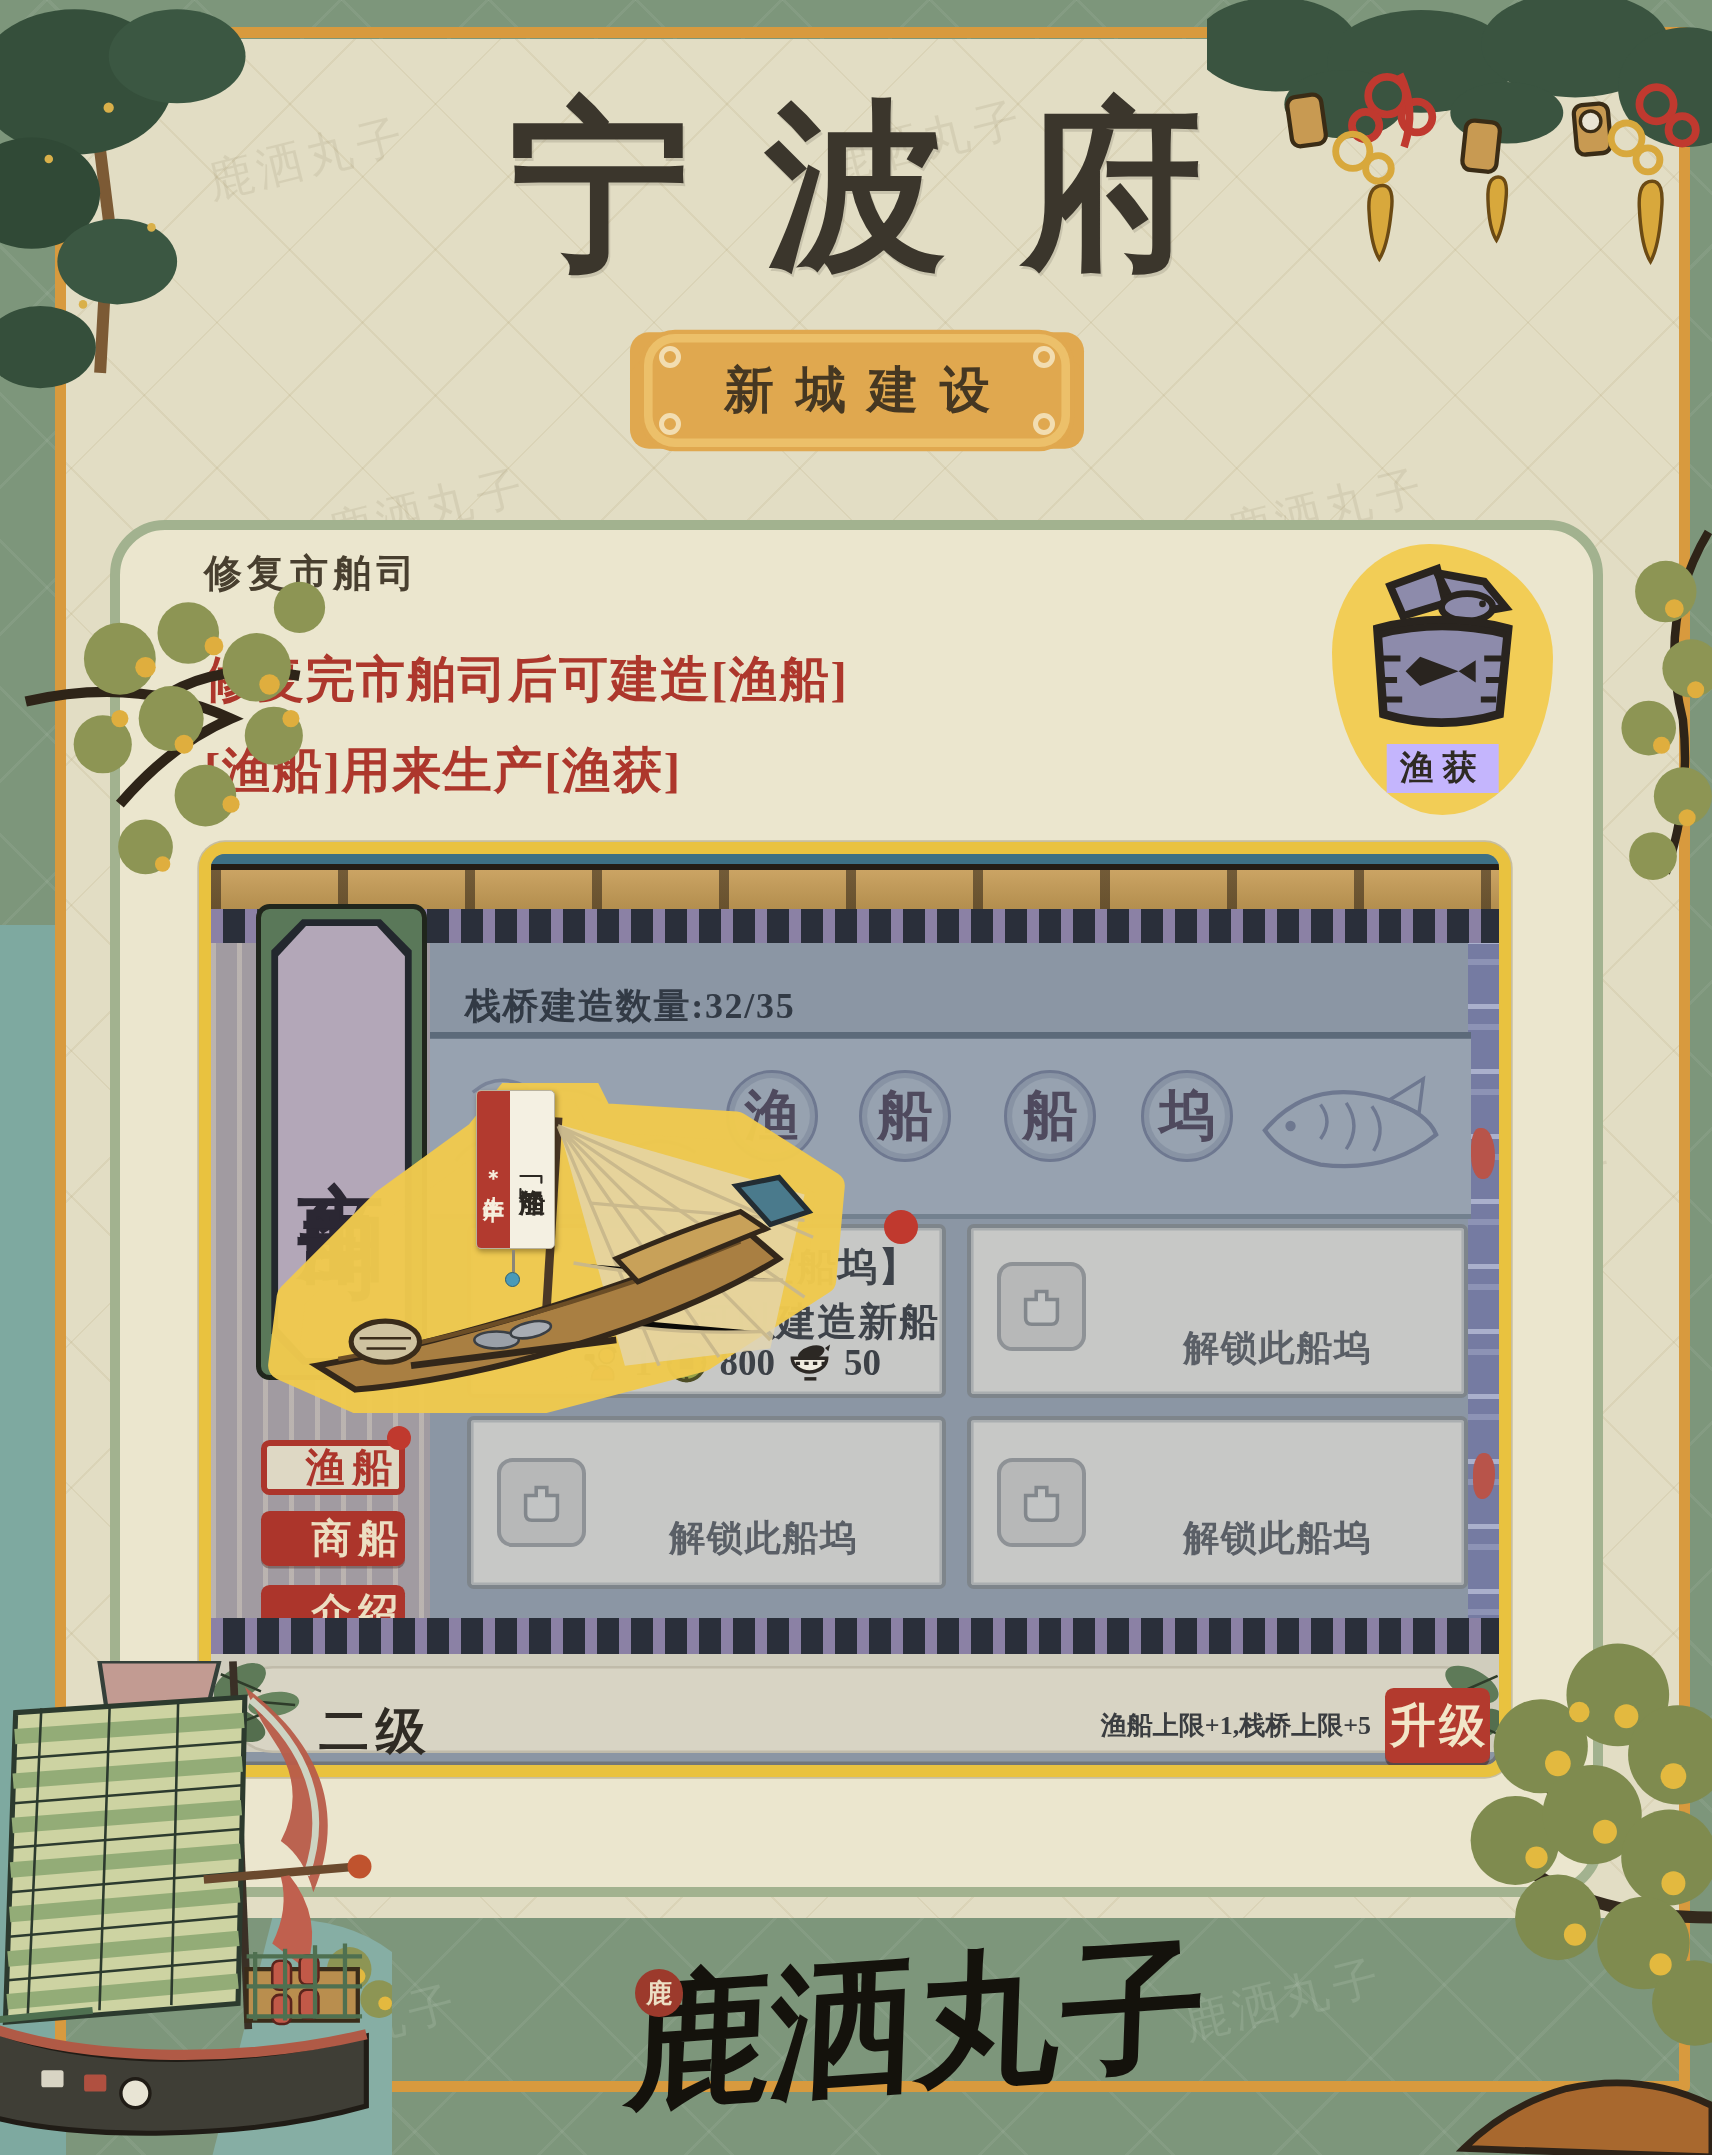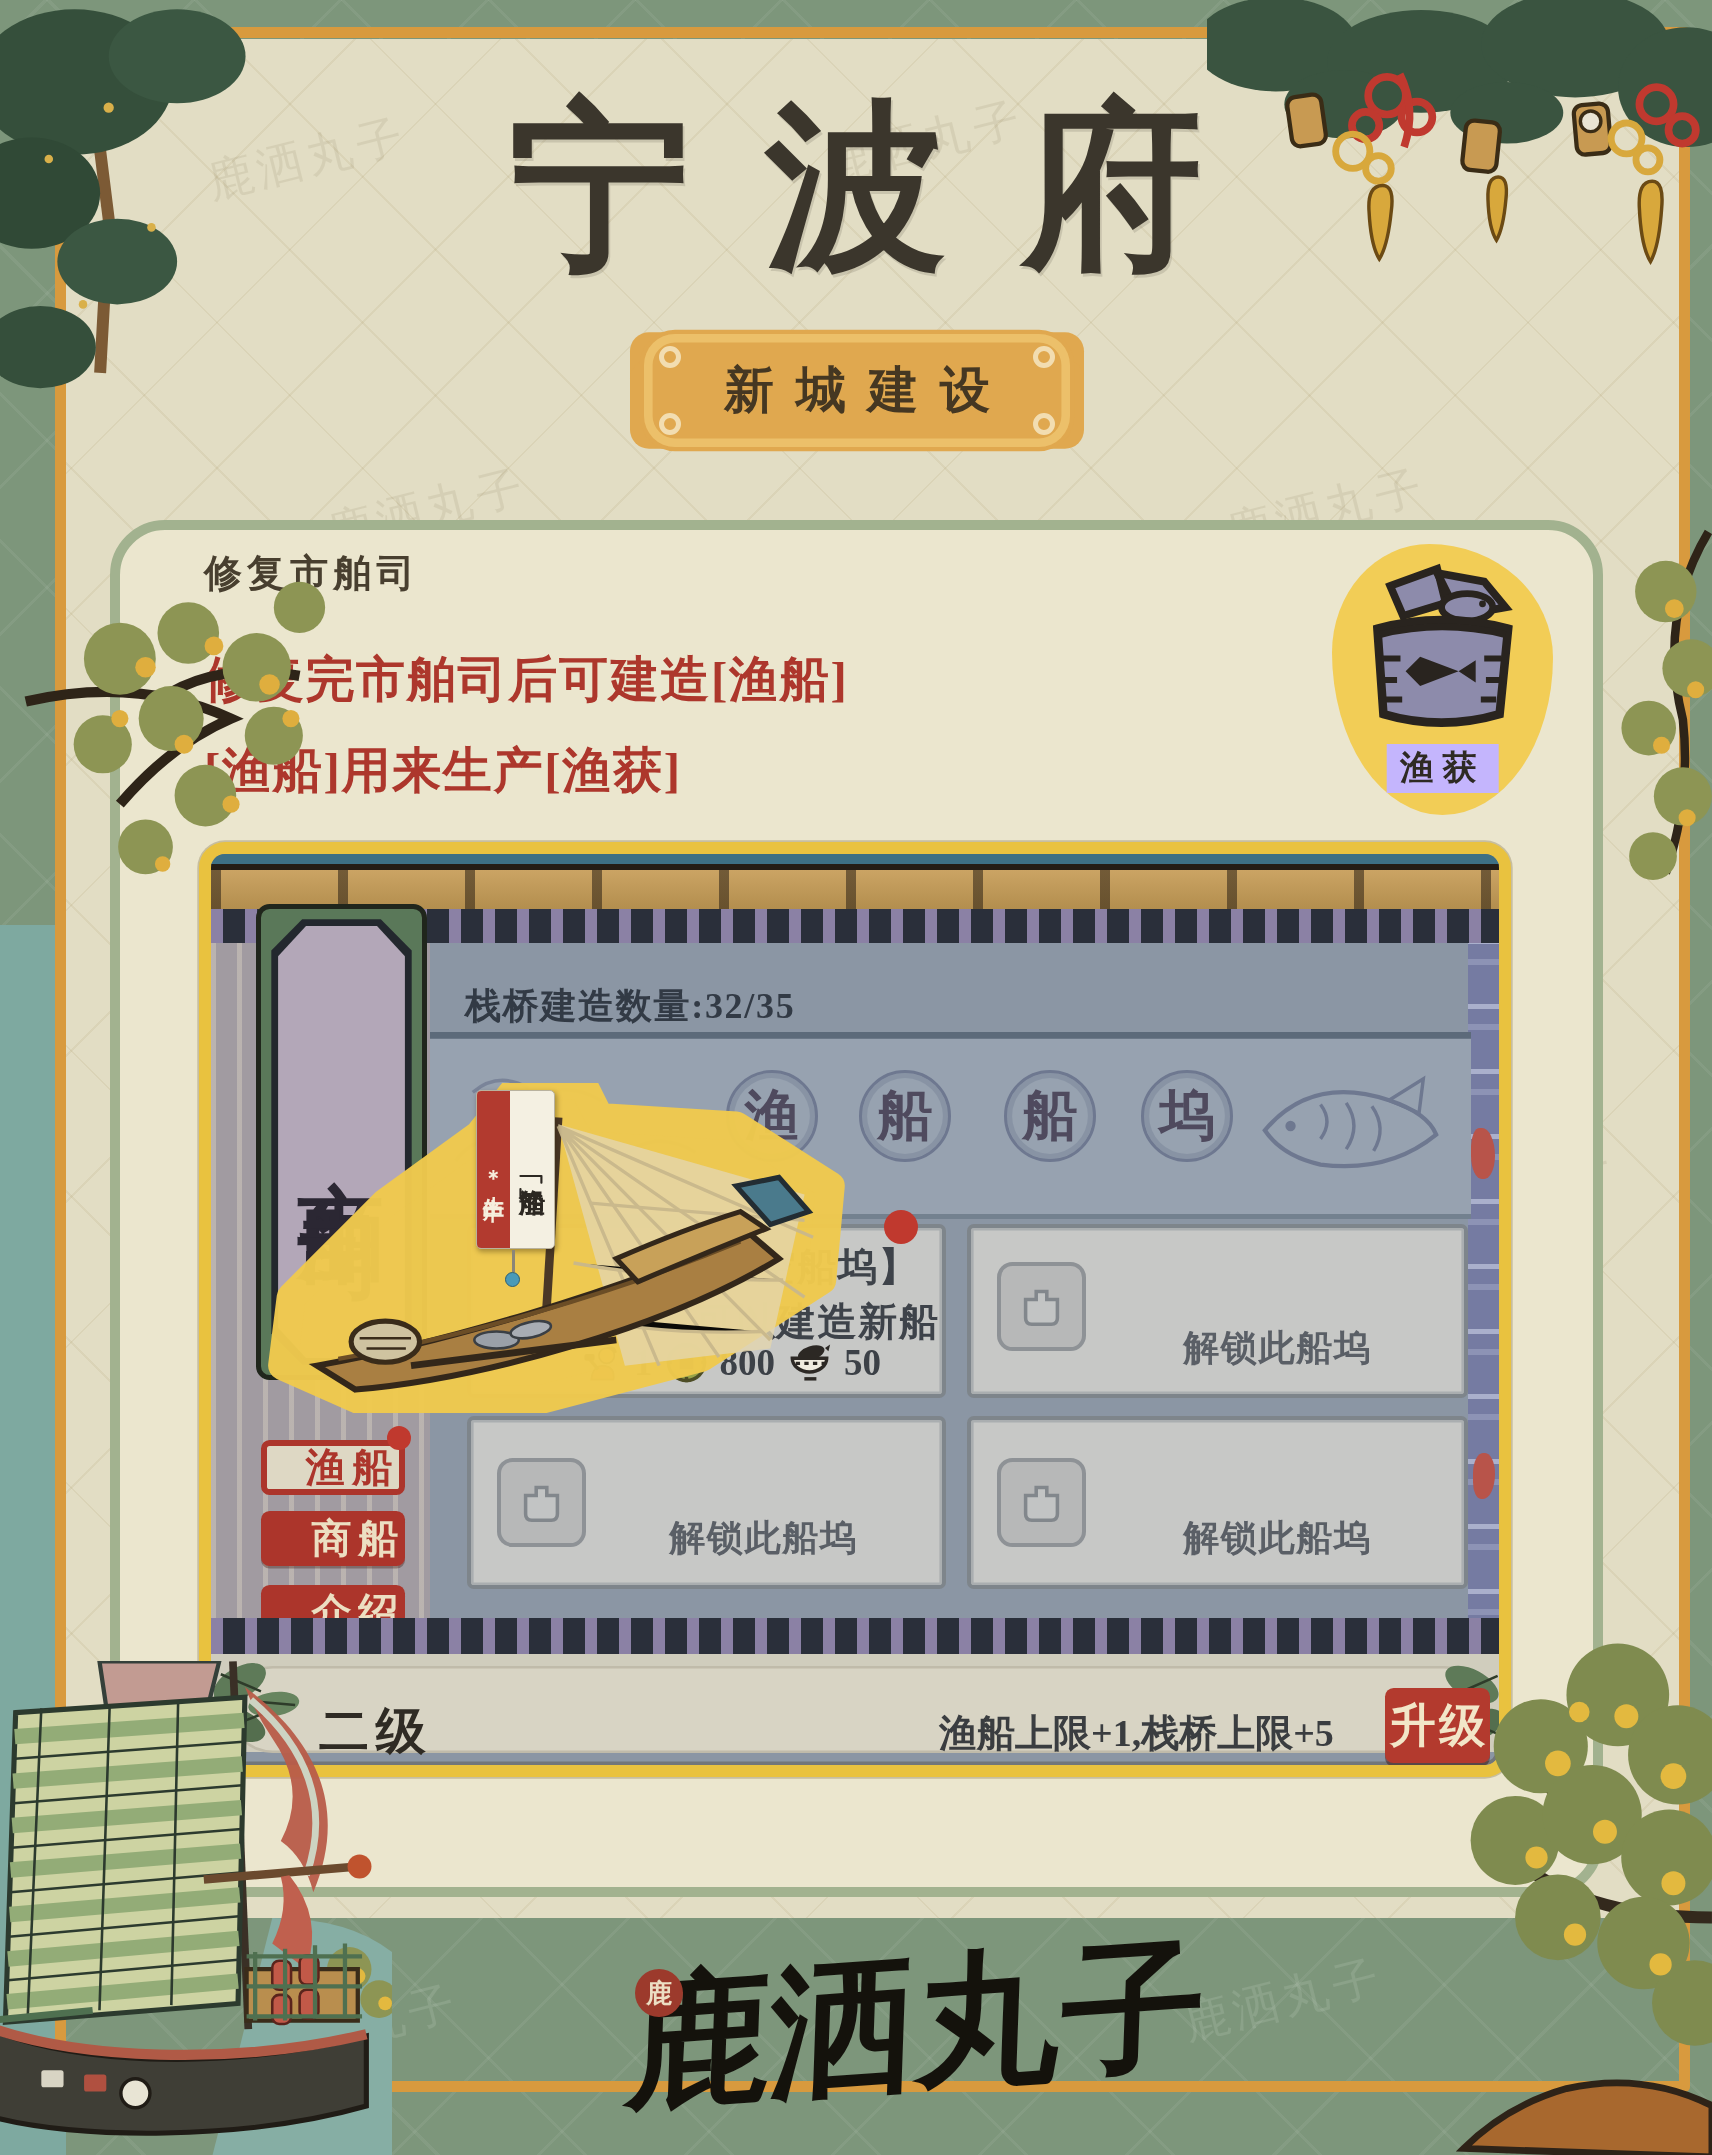--- a/index.html
+++ b/index.html
@@ -115,7 +115,7 @@
   .barzone{left:0;top:800px;width:1288px;height:98px;background:#d0cdbd;}
   .lvlbar{left:18px;top:812px;width:1259px;height:87px;background:#d8d4c4;border-radius:45px;box-shadow:inset 0 0 0 2.6px rgba(120,110,90,.25);}
   .lvl-txt{left:108px;top:844px;font-size:50px;font-weight:bold;color:#2f2b24;letter-spacing:6.8px;}
-  .fx-txt{left:728px;top:854px;width:432px;text-align:left;font-size:38px;font-weight:bold;color:#3a3d40;}
+  .fx-txt{left:728px;top:854px;width:432px;text-align:right;font-size:26px;font-weight:bold;color:#3a3d40;}
   .upg{left:1174px;top:834px;width:105px;height:75px;background:#b33a2e;border-radius:8.6px;display:flex;align-items:center;justify-content:center;
     font-size:46px;font-weight:bold;color:#f2e6c8;letter-spacing:3.4px;text-indent:3.4px;box-shadow:0 3.4px 0 rgba(60,15,8,.45);cursor:pointer;}
   .rstrip{left:1257px;top:89px;width:31px;height:711px;

